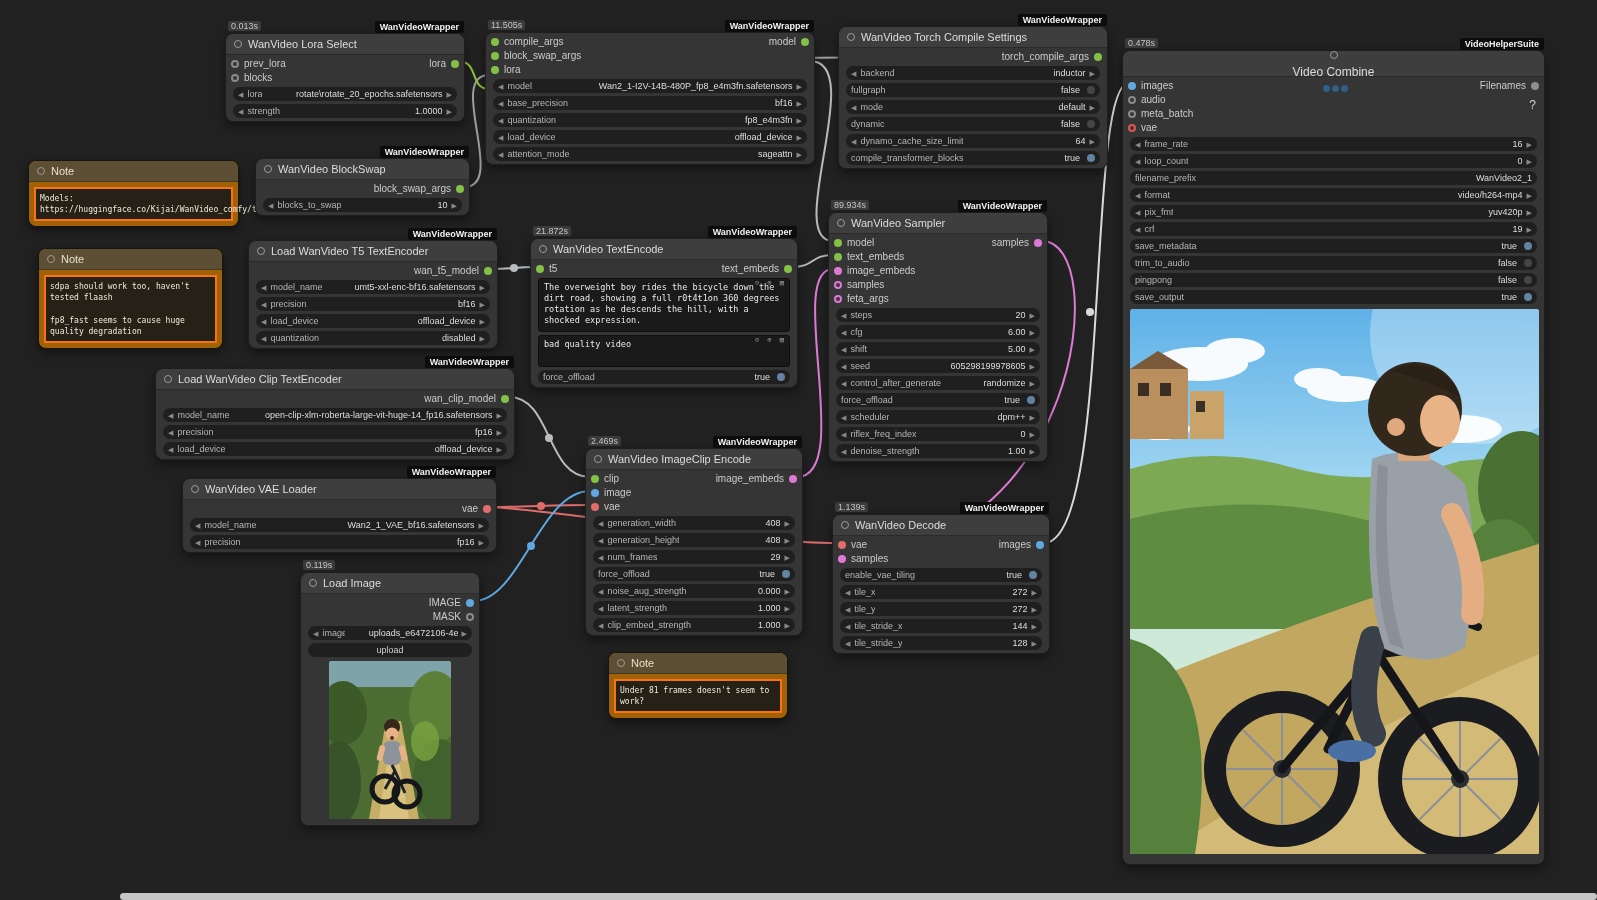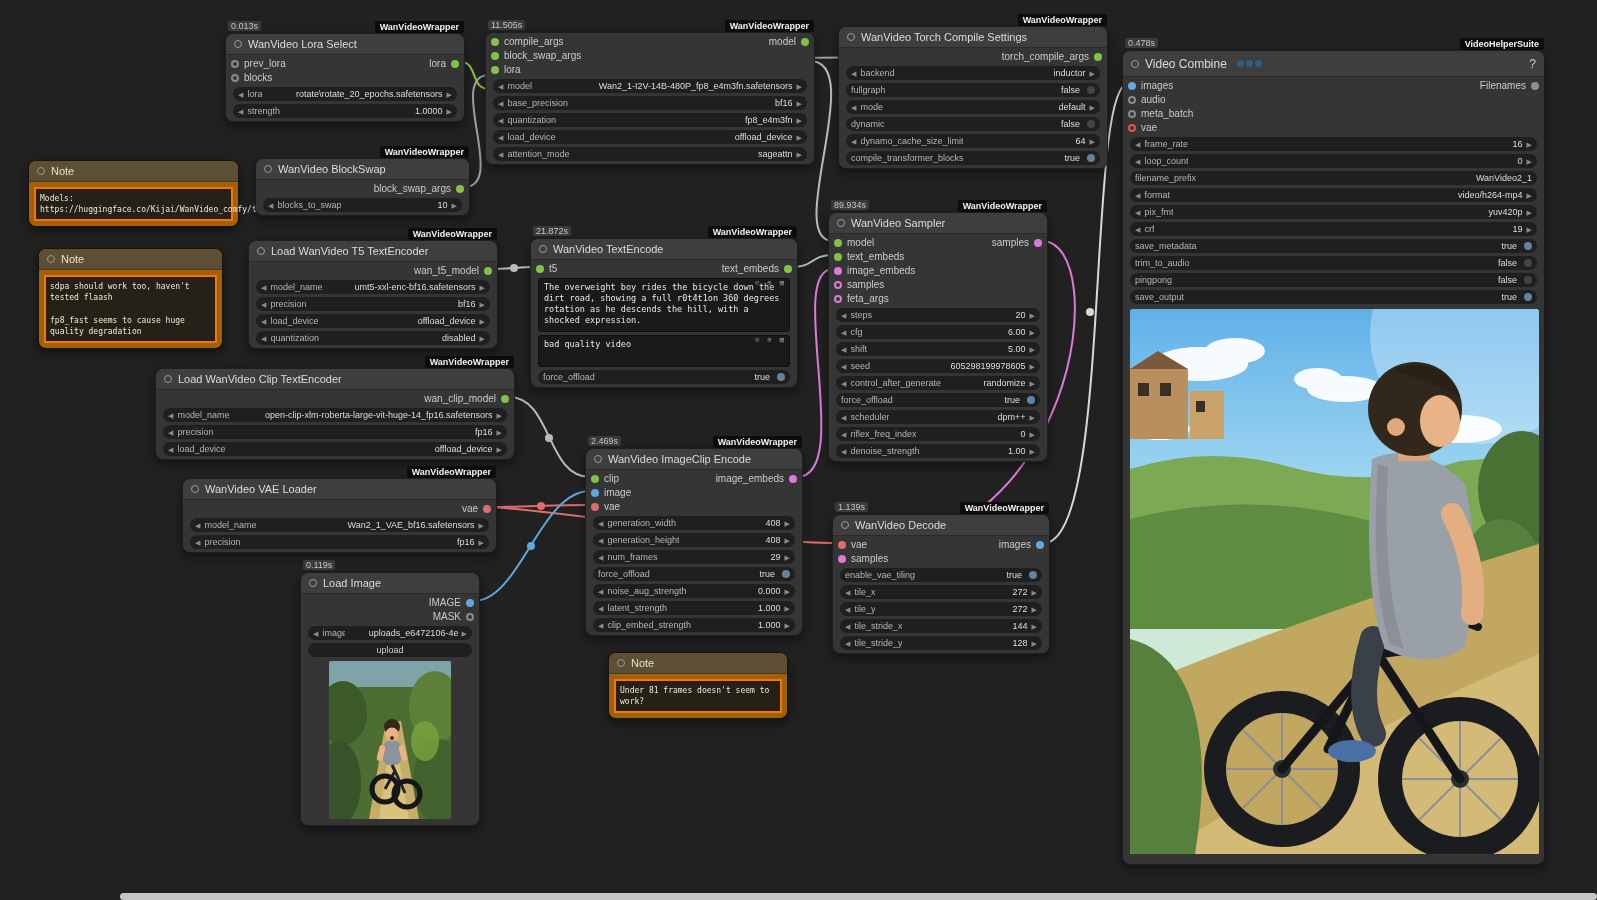--- a/index.html
+++ b/index.html
@@ -53,7 +53,7 @@
                font-size: 8px; font-family: "DejaVu Sans Mono", monospace; color: #f0ead9;
                white-space: pre-wrap; line-height: 1.4; }
 
-  #n-combine .ntitle { height: 26px; font-size: 12px; border-radius: 8px 8px 0 0; }
+  #n-combine .ntitle { height: 26px; font-size: 12px; border-radius: 8px 8px 0 0; flex-direction: column; }
   .vhs-icons { display: flex; gap: 2px; margin-left: 4px; }
   .vhs-icons i { width: 7px; height: 7px; border-radius: 50%; background: #2f5f87; display: block; }
   .help { margin-left: auto; color: #d0d0d0; font-size: 12px; }

